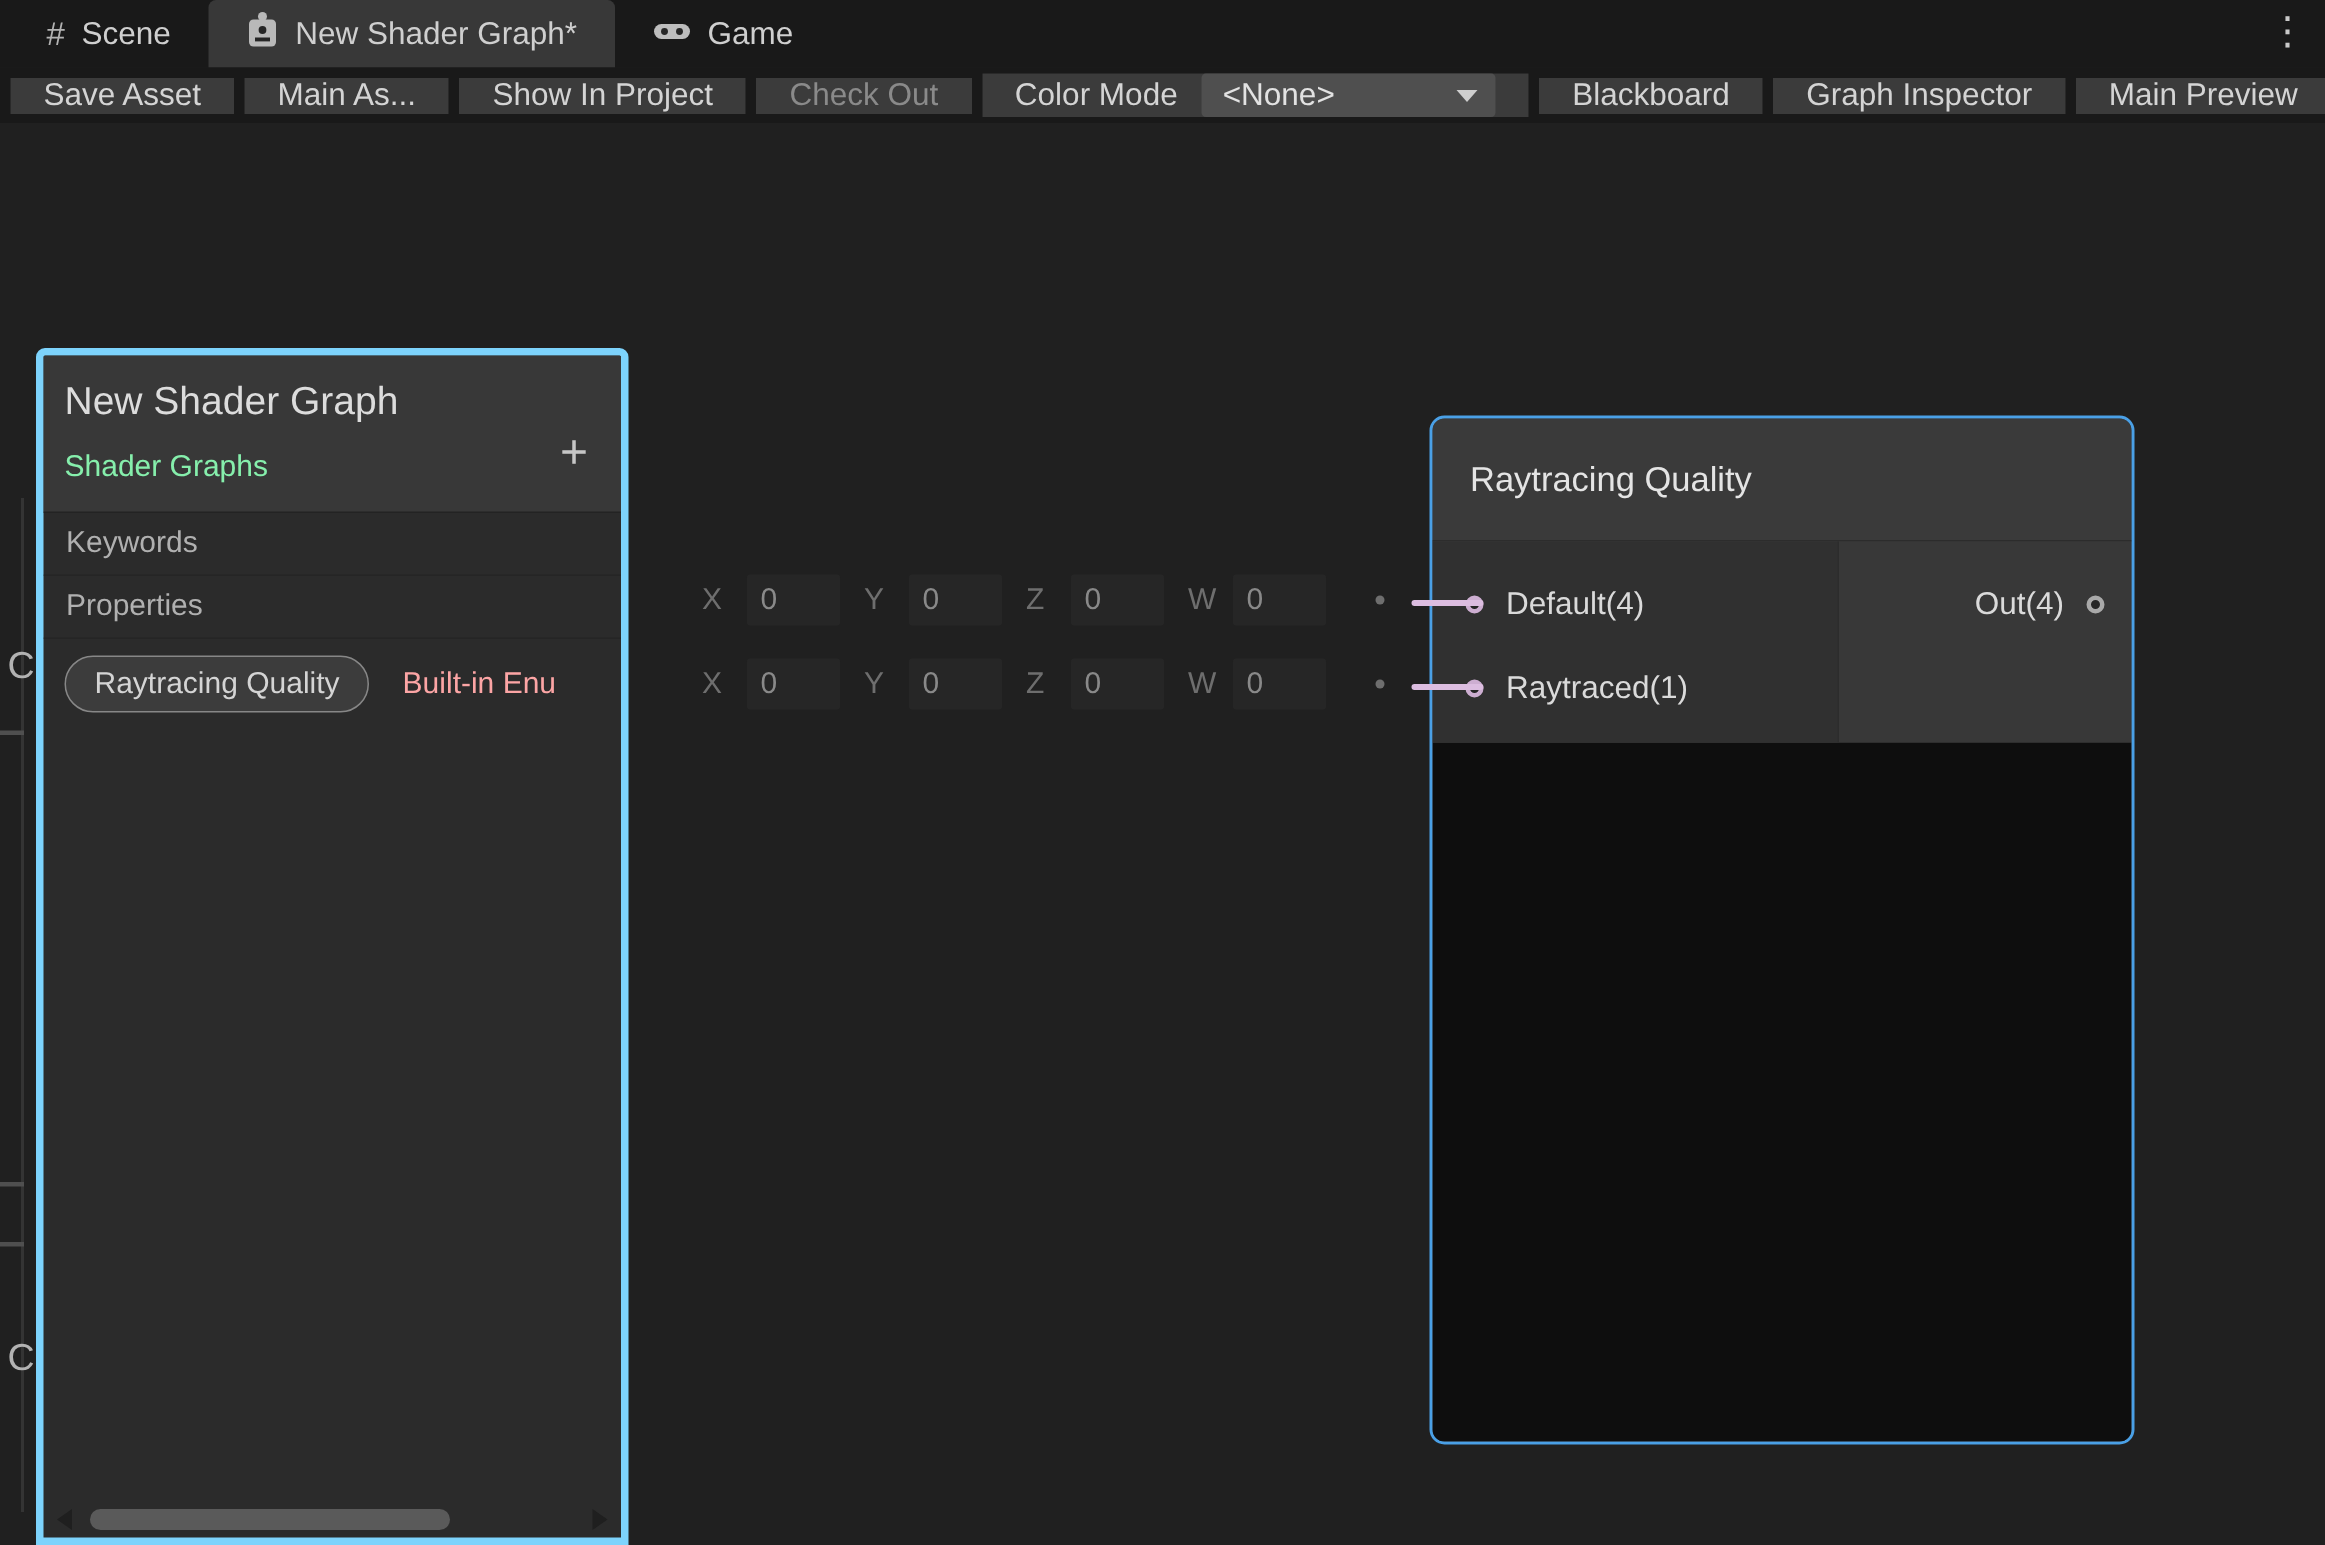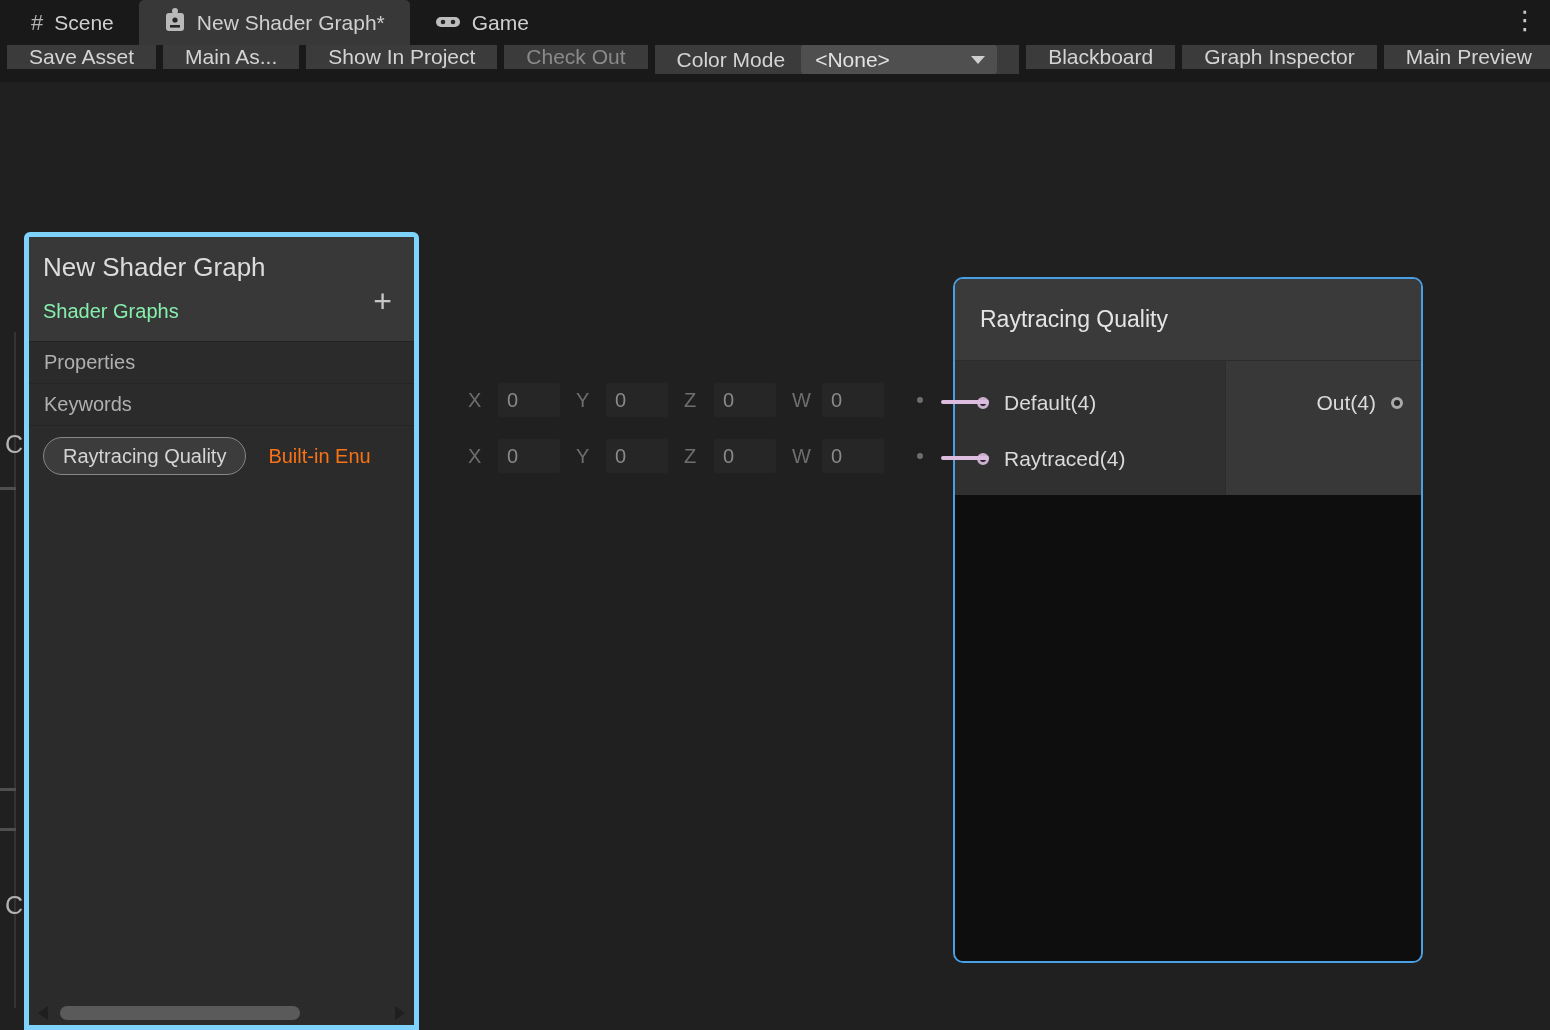--- a/index.html
+++ b/index.html
@@ -16,7 +16,7 @@
 
   
   .toolbar{position:absolute;left:0;top:45px;width:1550px;height:37px;background:#191919;
-    display:flex;gap:7px;padding-left:7px;align-items:flex-start}
+    display:flex;gap:7px;padding-left:7px;align-items:center}
   .tbtn{background:#3b3b3b;display:flex;align-items:center;padding:0 22px;font-size:21px;
     color:#d4d4d4;white-space:nowrap}
   .tbtn.disabled{color:#8a8a8a}

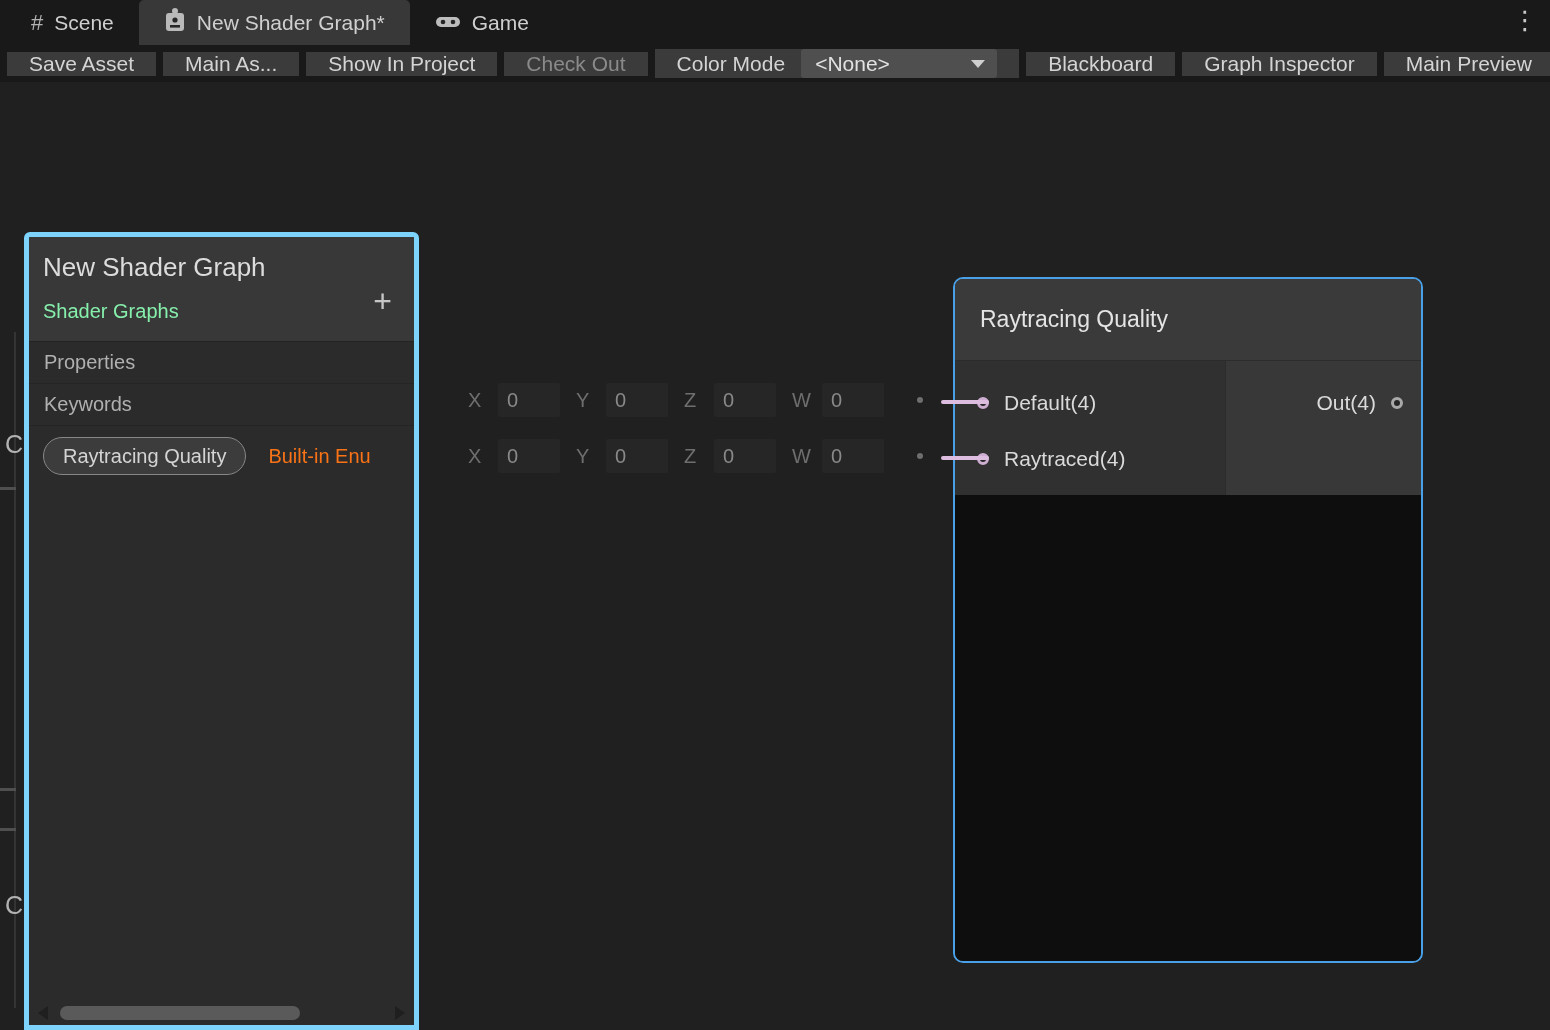--- a/index.html
+++ b/index.html
@@ -139,10 +139,10 @@
     <div class="bb-add">+</div>
   </div>
   <div class="bb-row">
+    <span>Keywords</span>
+  </div>
+  <div class="bb-row">
     <span>Properties</span>
-  </div>
-  <div class="bb-row">
-    <span>Keywords</span>
   </div>
   <div class="bb-kwrow">
     <div class="pill">

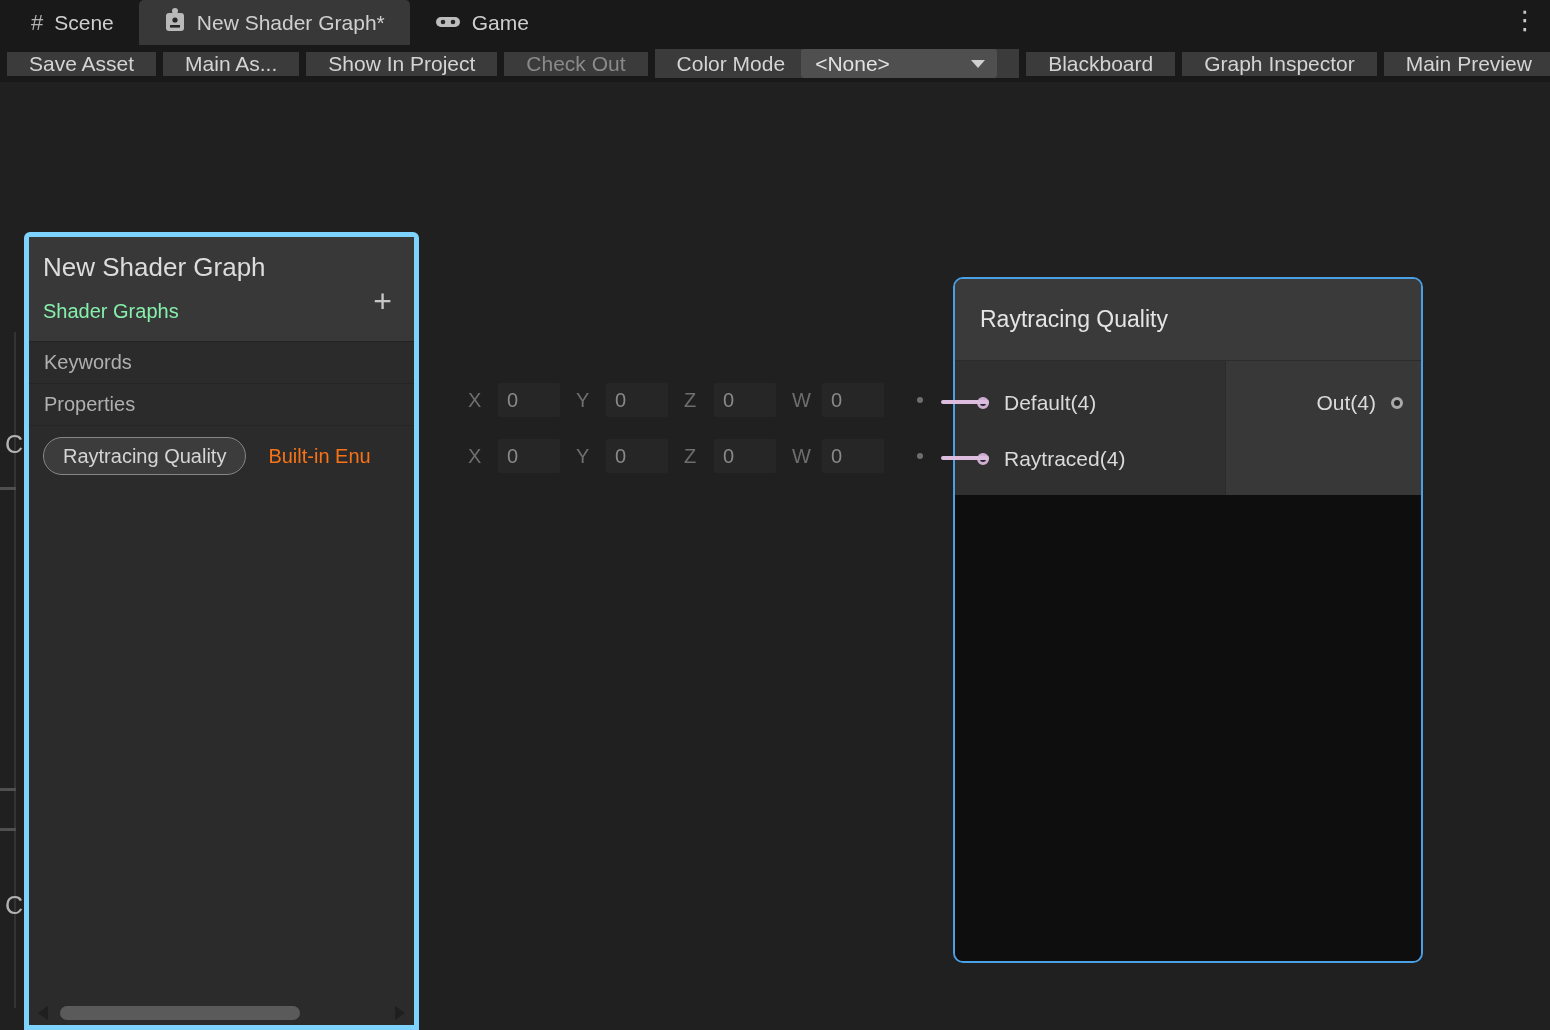--- a/index.html
+++ b/index.html
@@ -43,7 +43,7 @@
   .bb-kwrow{display:flex;align-items:center;margin:11px 0 0 14px;white-space:nowrap}
   .pill{height:38px;border:1px solid #878787;border-radius:19px;background:#3c3c3c;
     display:flex;align-items:center;padding:0 19px;font-size:20px;color:#d4d4d4}
-  .pill-type{margin-left:22px;font-size:20px;color:#f97316}
+  .pill-type{margin-left:22px;font-size:20px;color:#fca5a5}
   .bb-scroll{position:absolute;left:0;bottom:0;width:100%;height:24px}
   .sb-thumb{position:absolute;left:31px;top:5px;width:240px;height:14px;border-radius:7px;background:#5a5a5a}
   .sb-arrow-left{position:absolute;left:9px;top:5px;width:0;height:0;border-top:7px solid transparent;

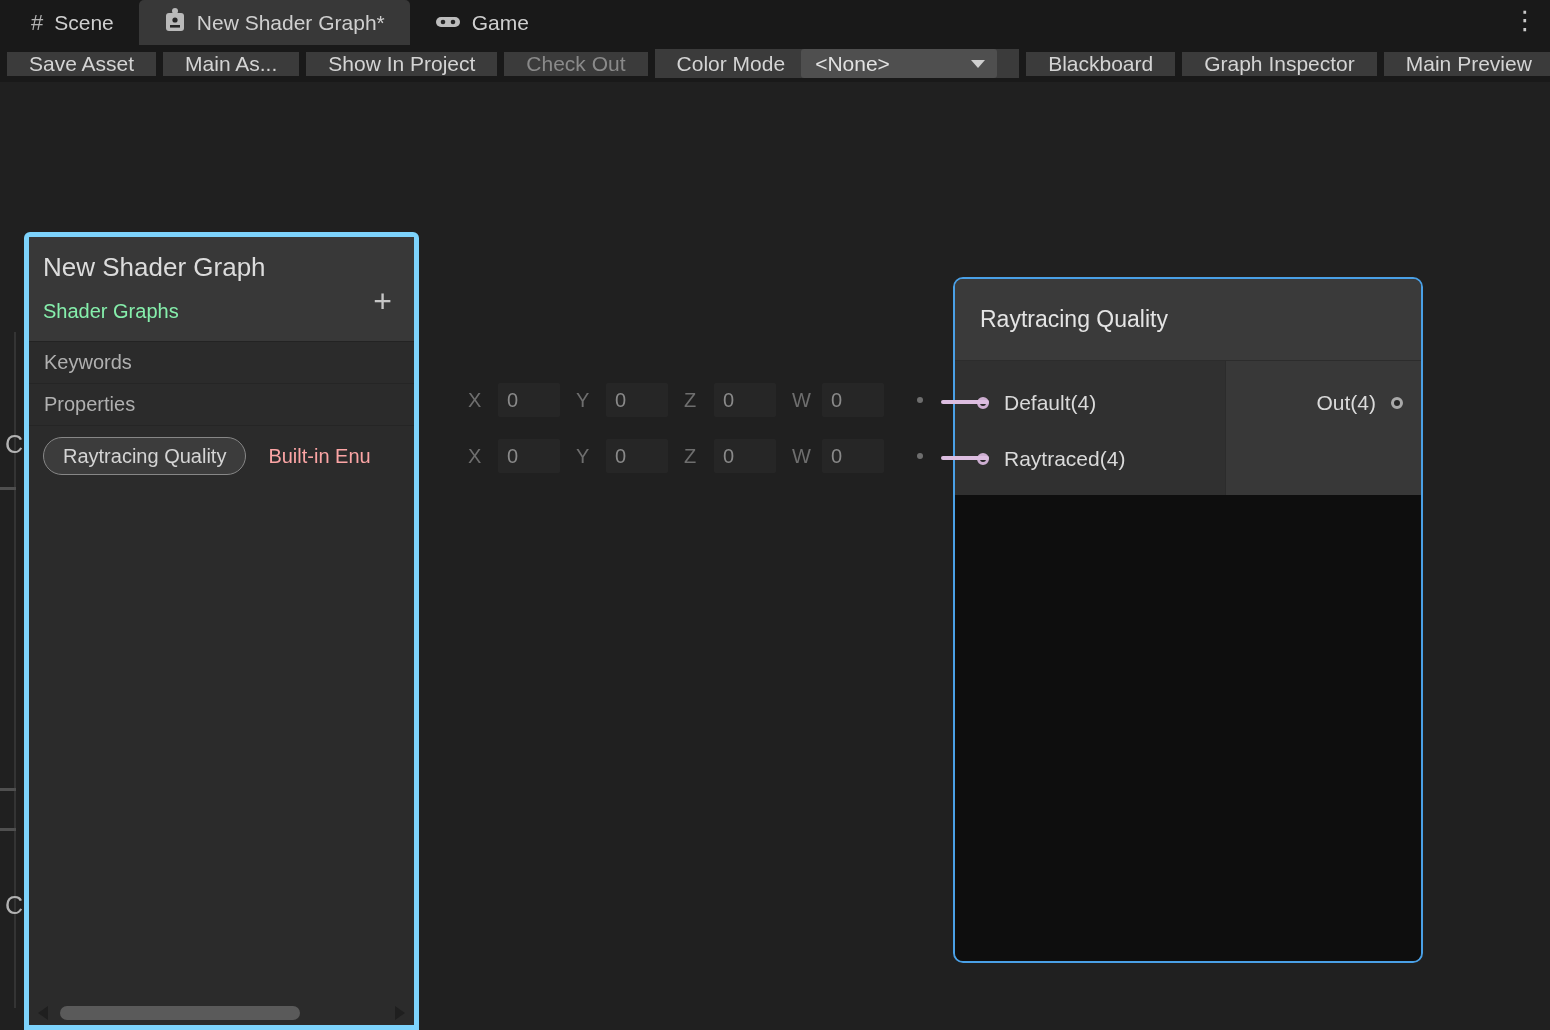--- a/index.html
+++ b/index.html
@@ -195,7 +195,7 @@
     </div>
     <div class="port-row in-row2">
       <span class="port-circle"></span>
-      <span>Raytraced(4)</span>
+      <span>Raytraced(1)</span>
     </div>
     <div class="port-row out-row">
       <span>Out(4)</span>

